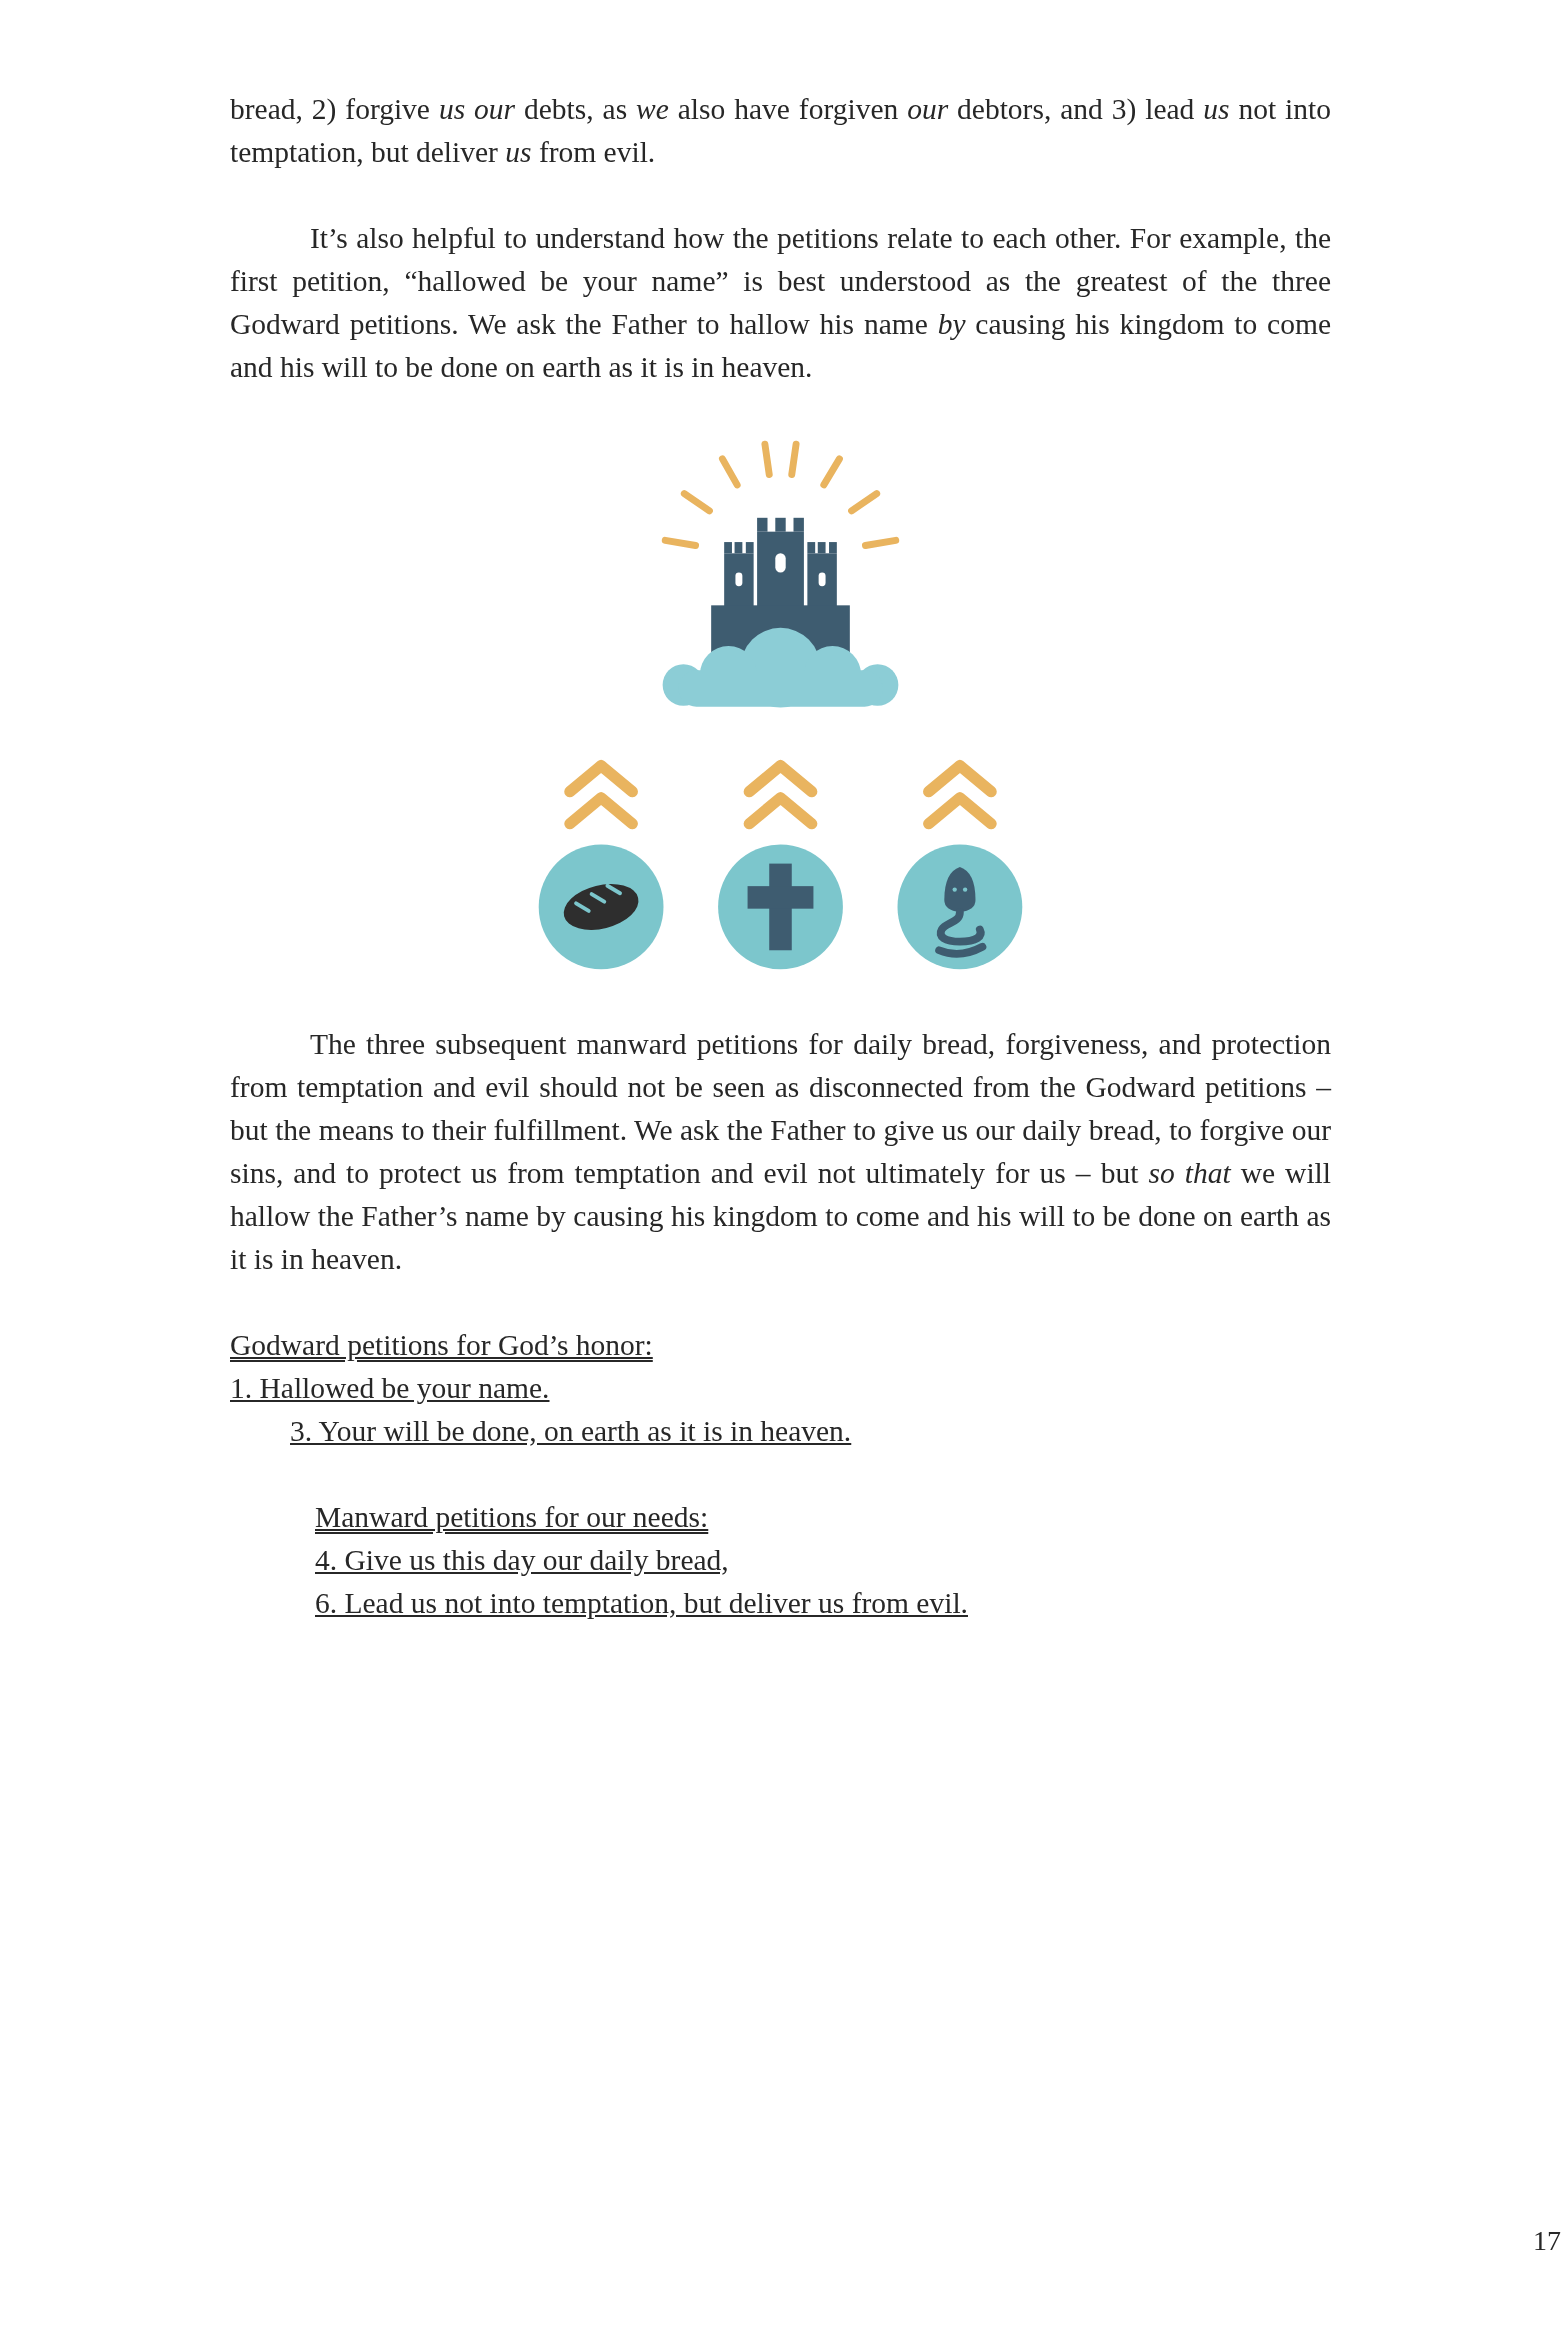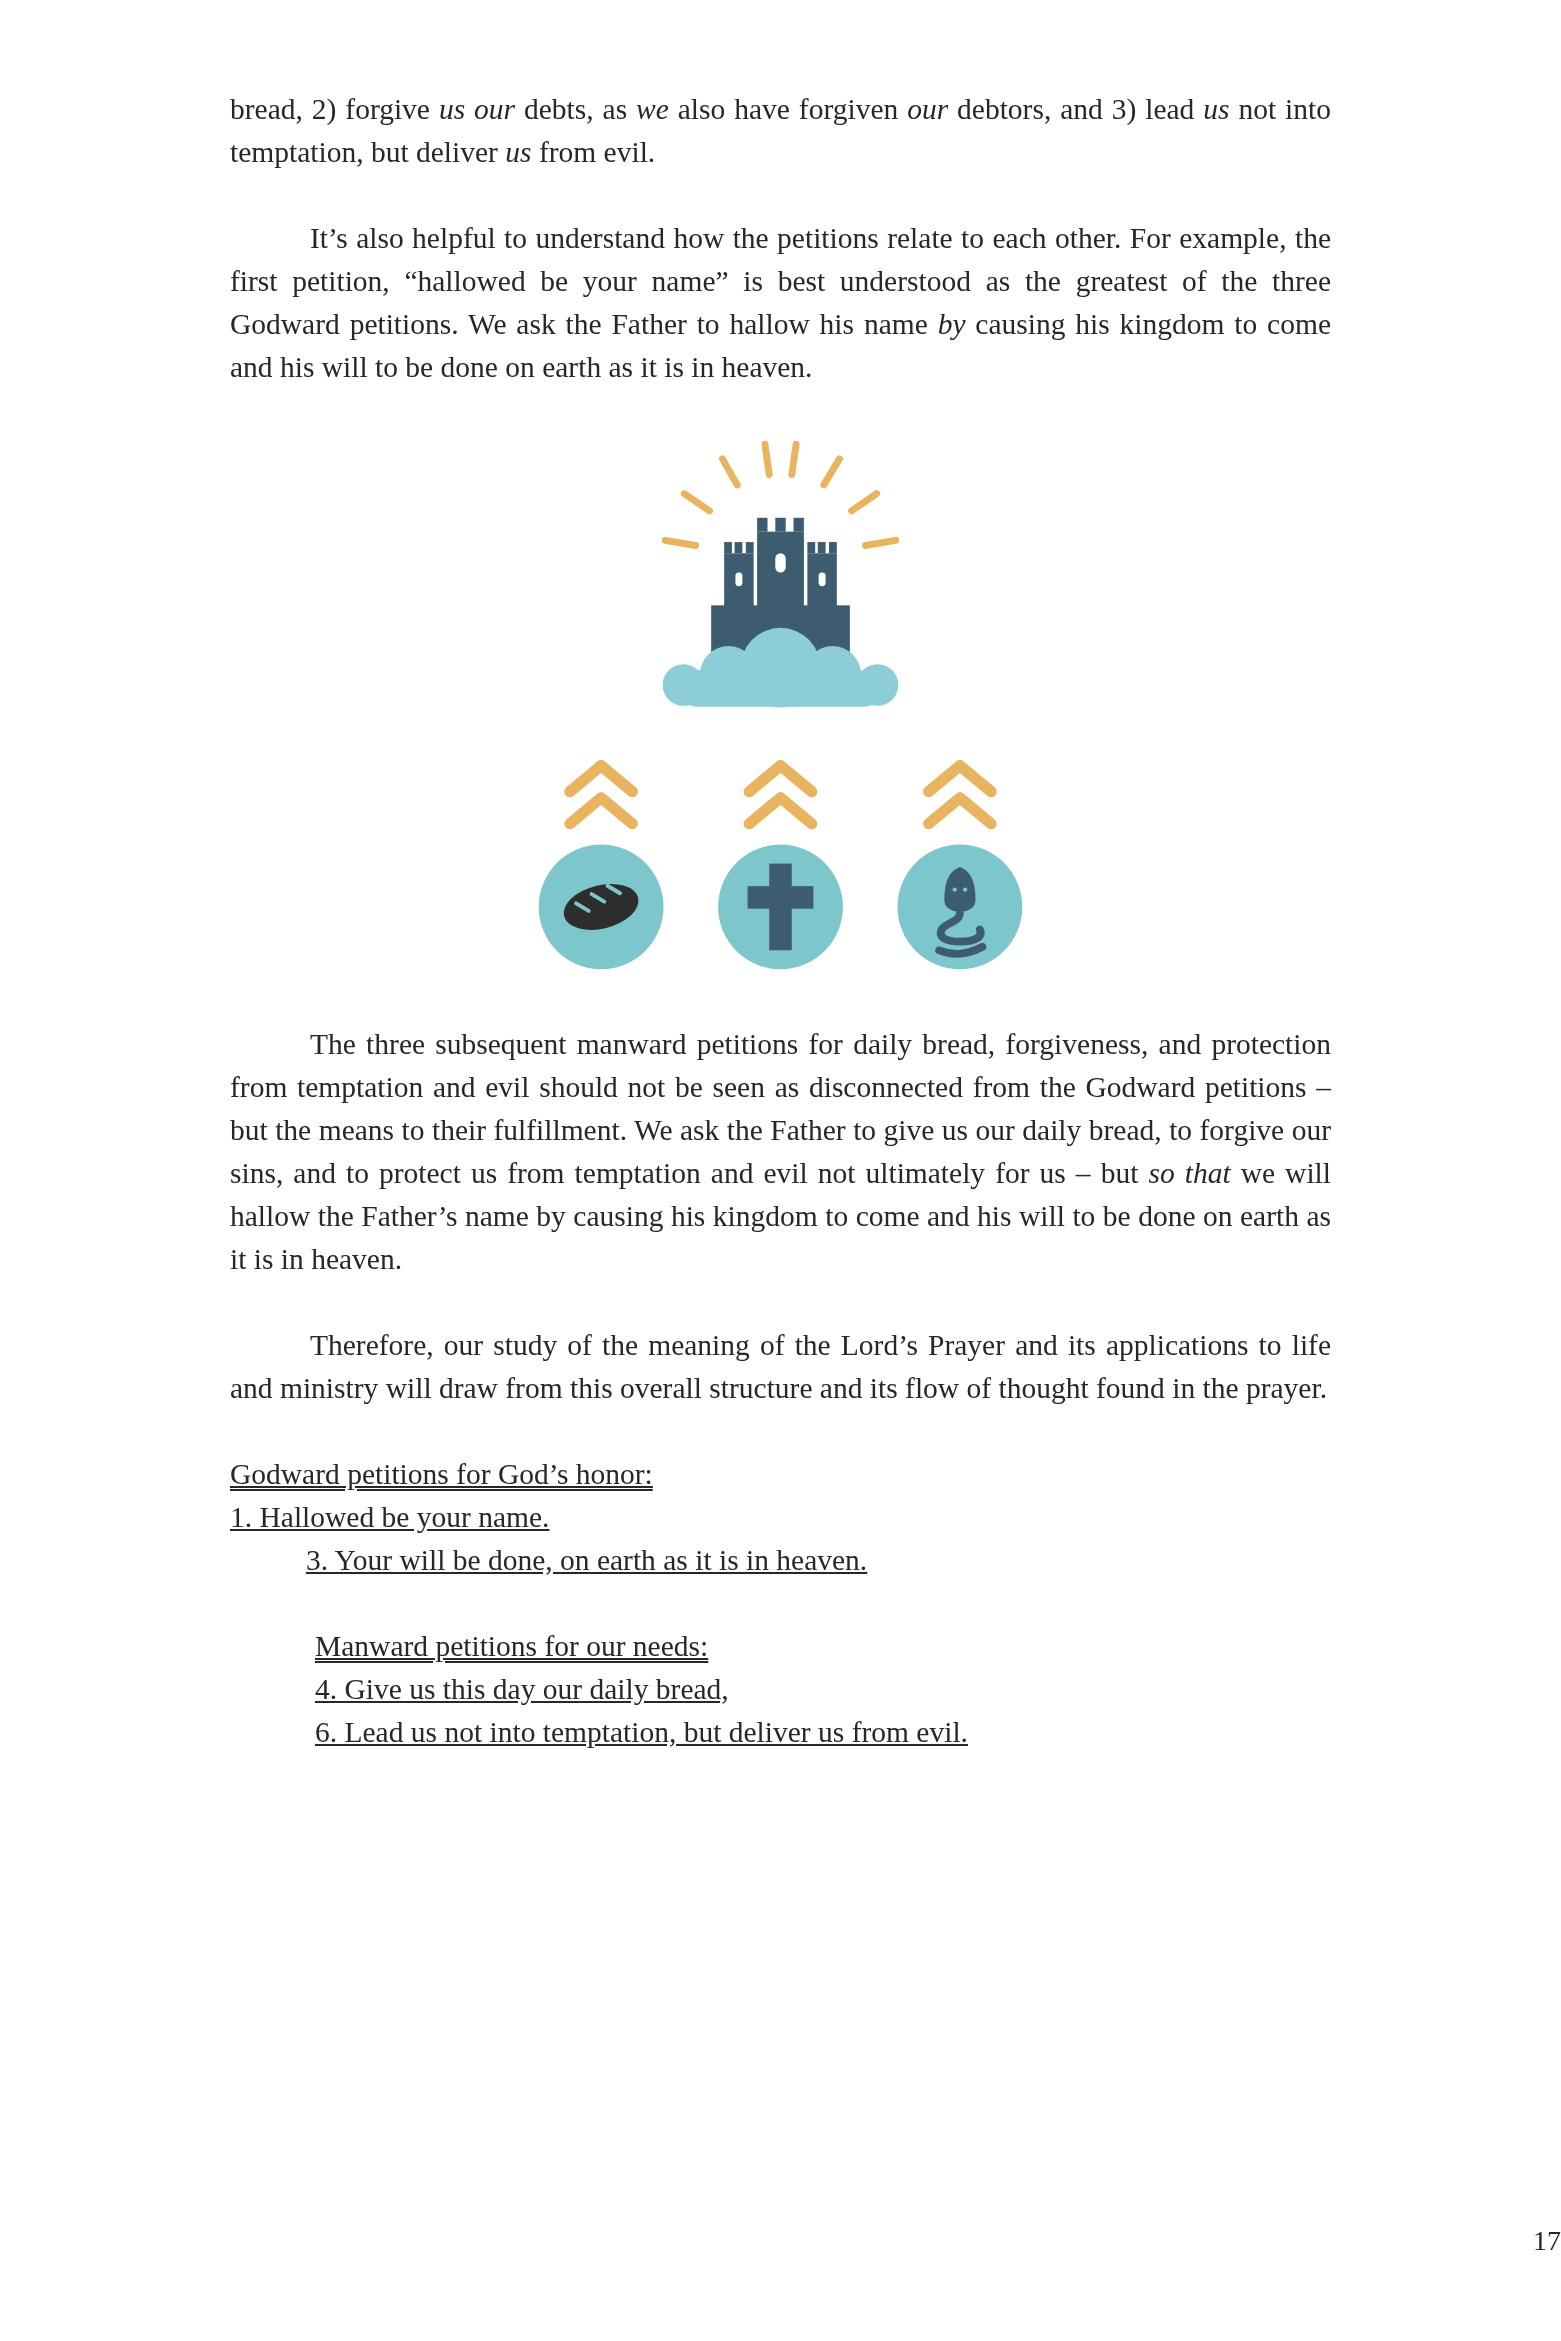--- a/index.html
+++ b/index.html
@@ -148,7 +148,6 @@
 
     <p class="body-text indent"><span>The three subsequent manward petitions for daily bread, forgiveness, and protection from temptation and evil should not be seen as disconnected from the Godward petitions – but the means to their fulfillment. We ask the Father to give us our daily bread, to forgive our sins, and to protect us from temptation and evil not ultimately for us – but </span><i>so that</i><span> we will hallow the Father’s name by causing his kingdom to come and his will to be done on earth as it is in heaven.</span></p>
 
-    <p class="body-text indent"><span>Therefore, our study of the meaning of the Lord’s Prayer and its applications to life and ministry will draw from this overall structure and its flow of thought found in the prayer.</span></p>
 
     <div class="list godward">
       <div class="list-heading">Godward petitions for God’s honor:</div>

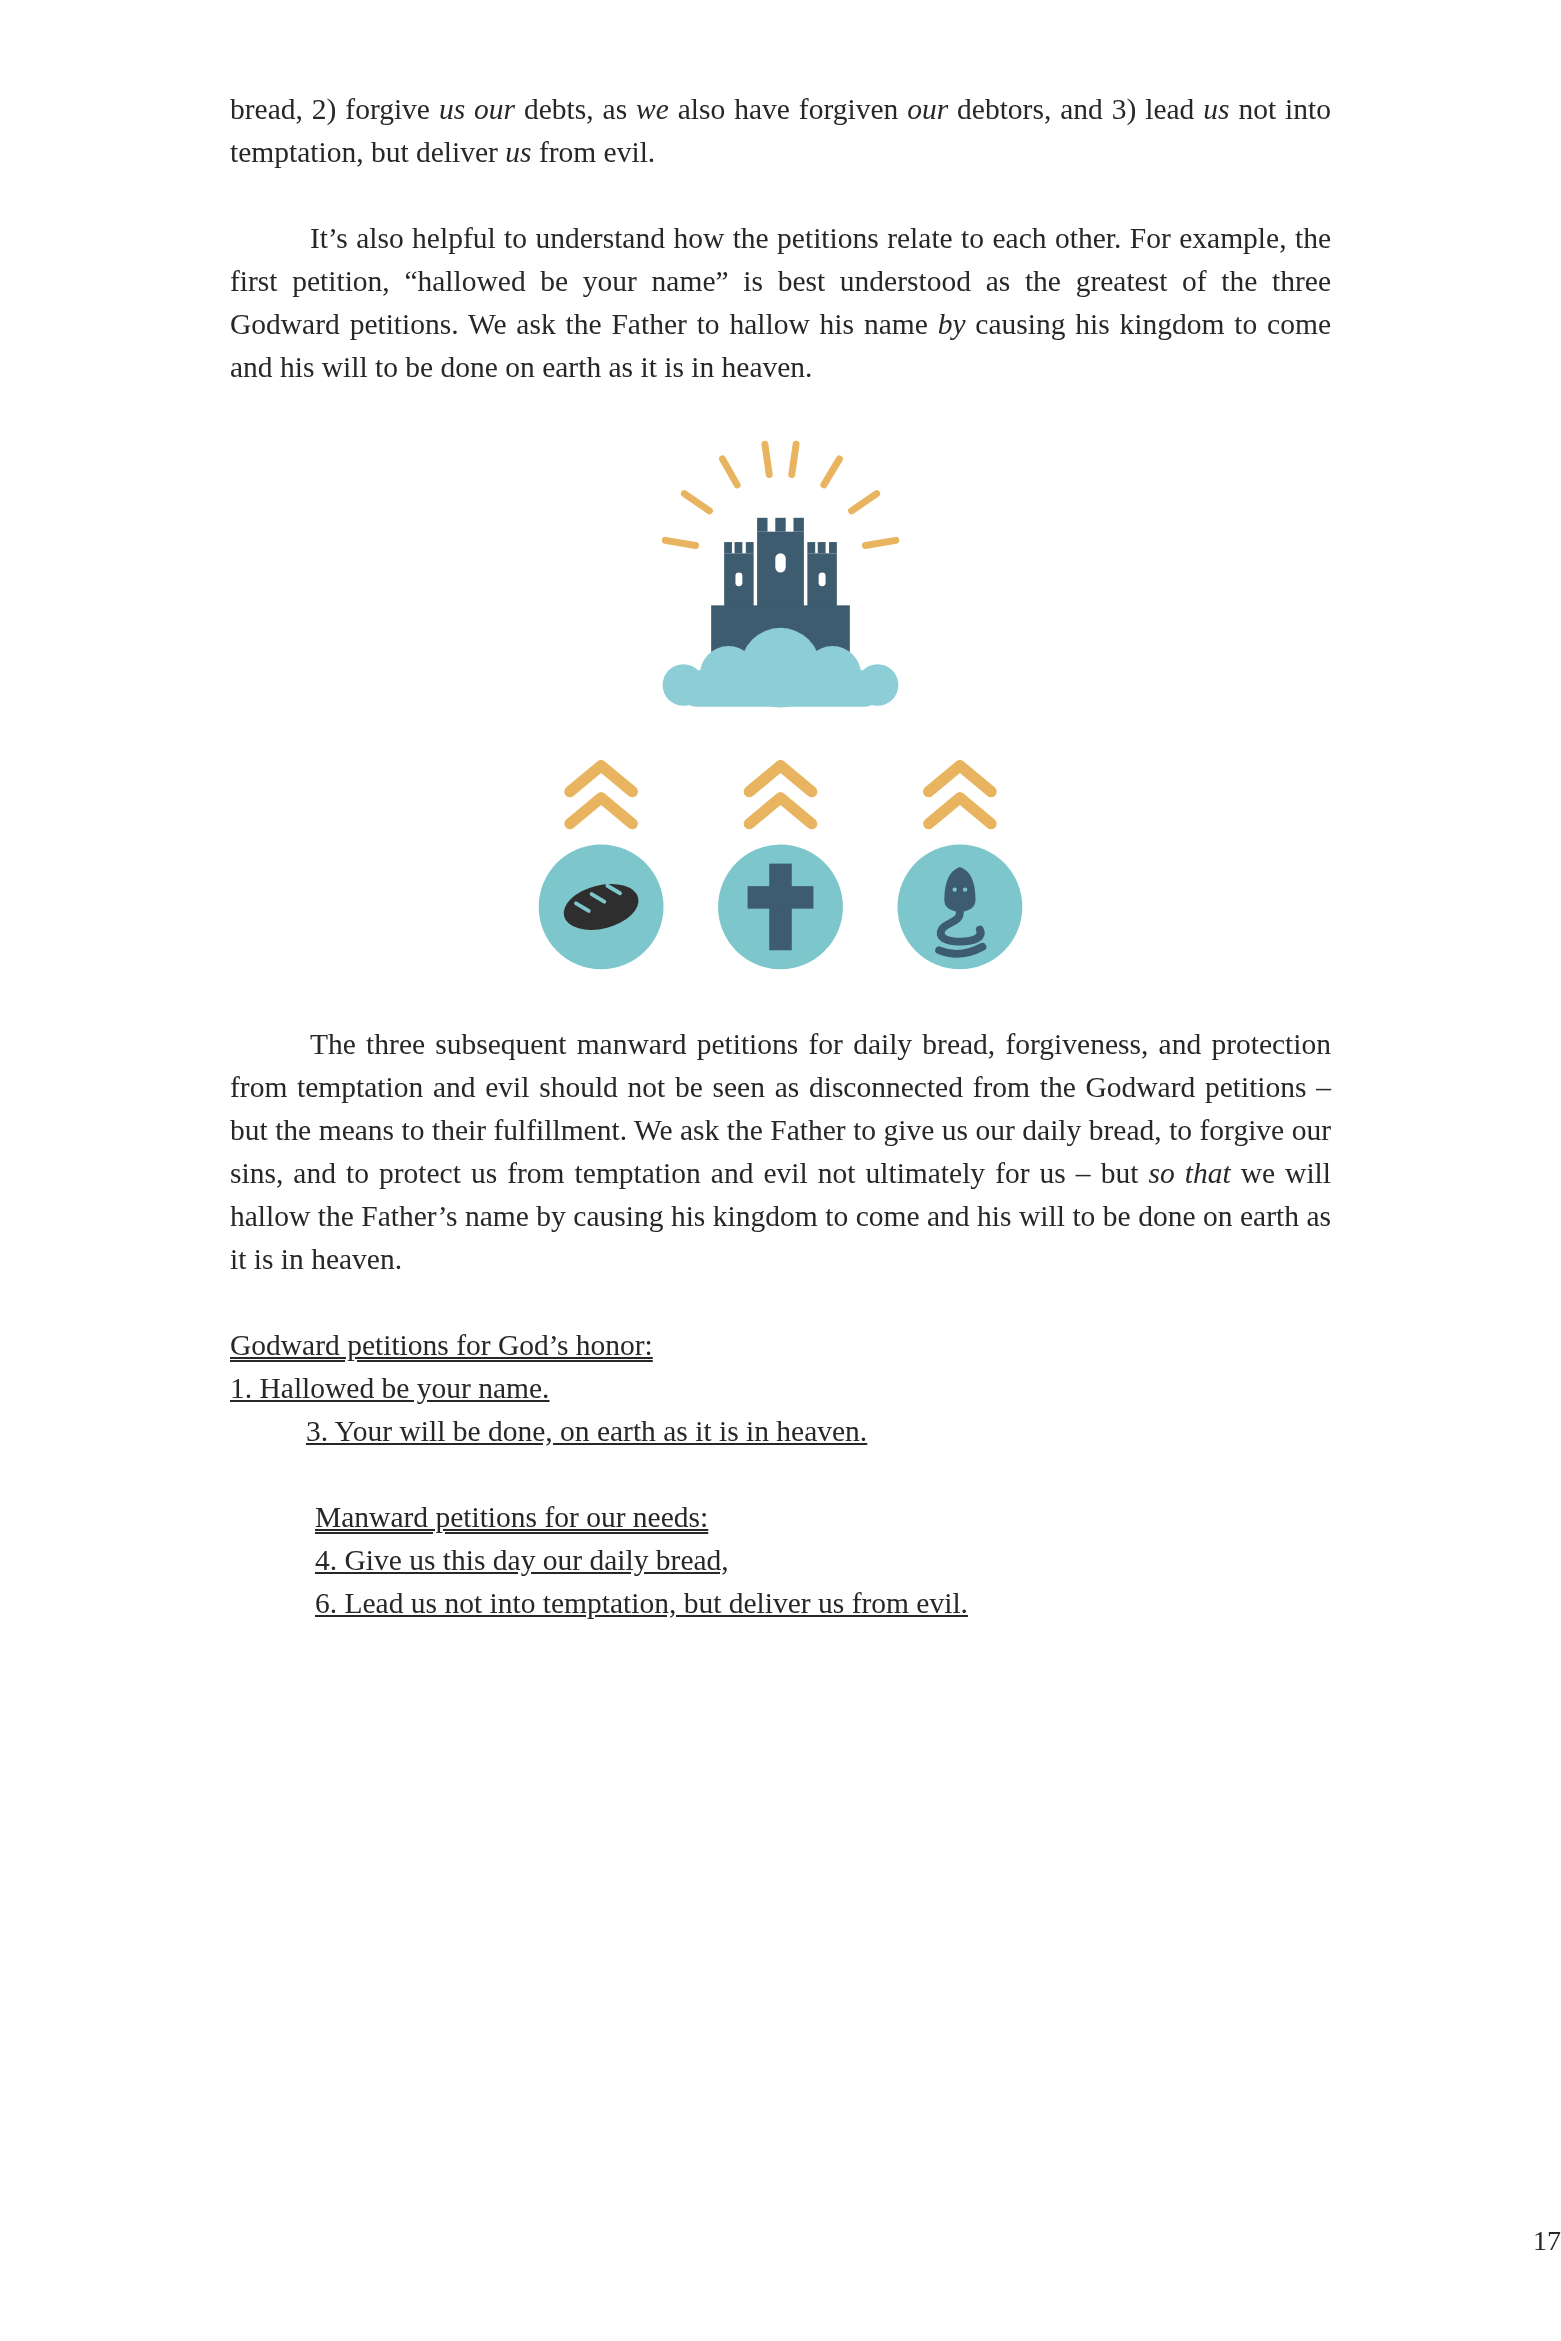--- a/index.html
+++ b/index.html
@@ -36,7 +36,7 @@
   .list { font-size: 29.5px; line-height: 43px; text-decoration: underline; }
   .list-heading { text-decoration: underline; text-underline-offset: 5.2px; }
   .list-item.ind-1 { margin-left: 38px; }
-  .list-item.ind-2 { margin-left: 76px; }
+  .list-item.ind-2 { margin-left: 60px; }
   .list.manward { margin-left: 85px; margin-top: 43px; }
   .page-number {
     position: absolute;

